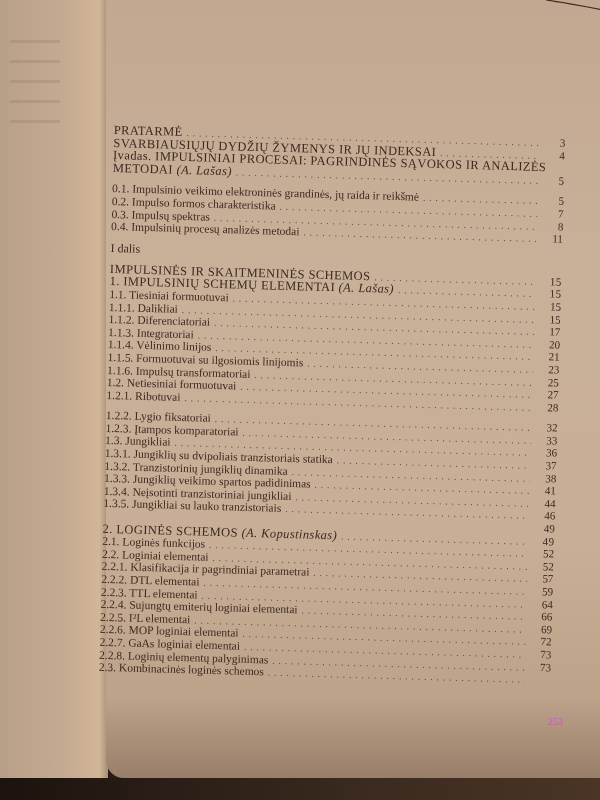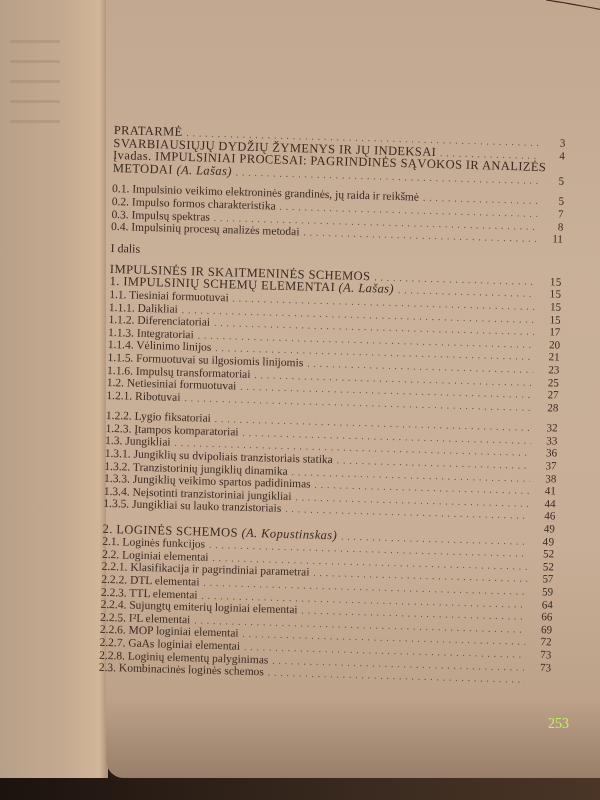--- a/index.html
+++ b/index.html
@@ -94,8 +94,8 @@
     position: absolute;
     left: 548px;
     top: 716px;
-    font-size: 14px;
-    color: #bef264;
+    font-size: 10px;
+    color: #d946ef;
   }
   .dark-bottom {
     position: absolute;

